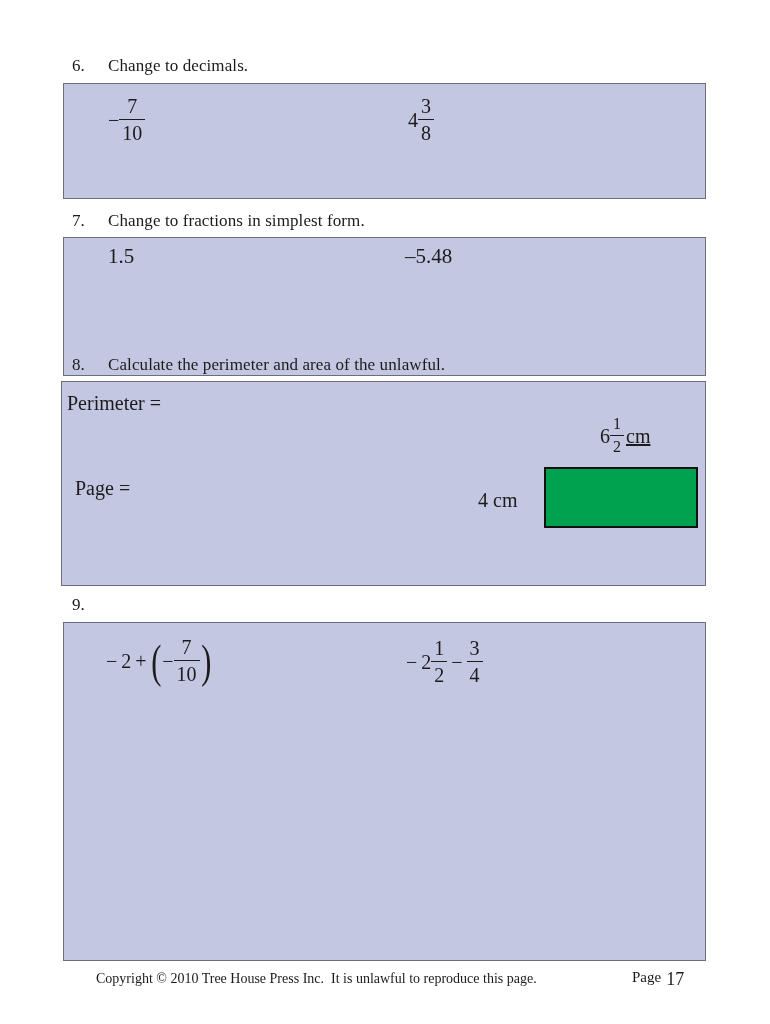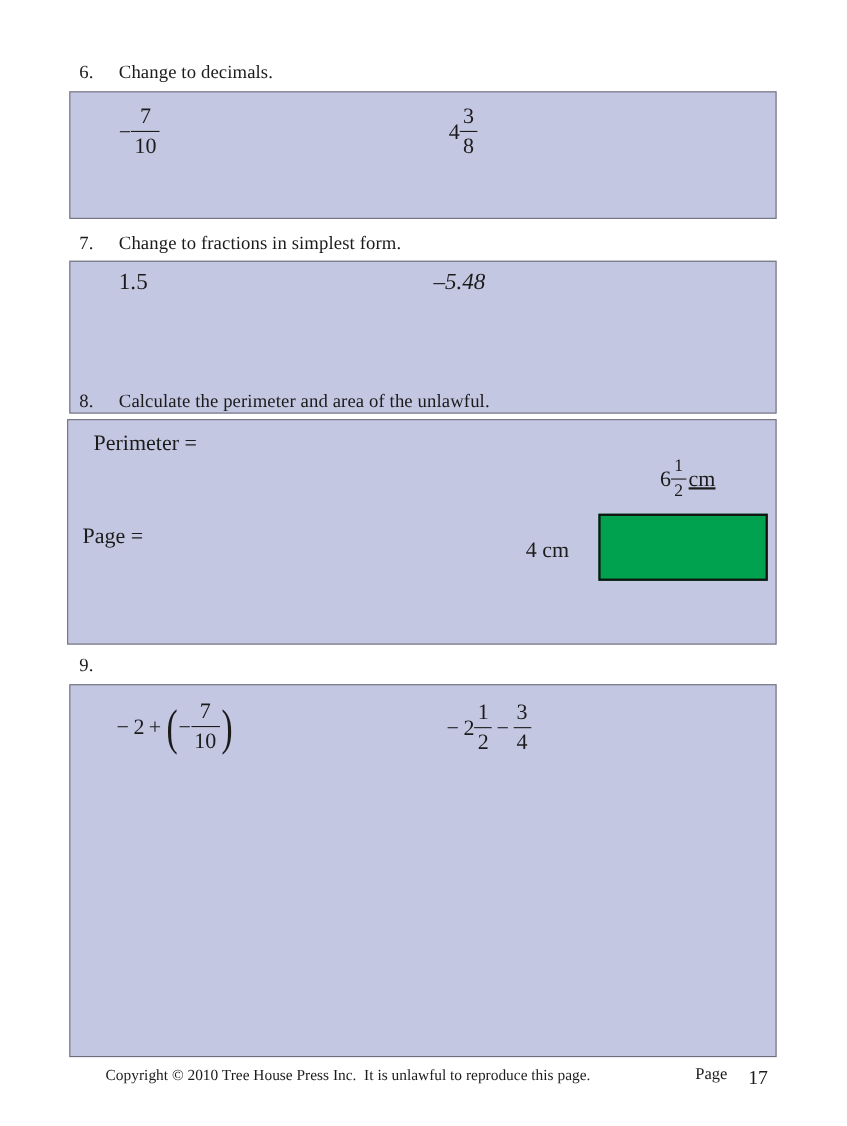--- a/index.html
+++ b/index.html
@@ -90,7 +90,7 @@
   </div>
   <div class="answer-box" id="box7">
     <div class="decimal" style="left:44px; top:6px;">1.5</div>
-    <div class="decimal" style="left:330px; top:6px;font-style:italic;">–5.48</div>
+    <div class="decimal" style="left:341px; top:6px;">–5.48</div>
   </div>
 
   <div class="q-header" style="top:354px;">

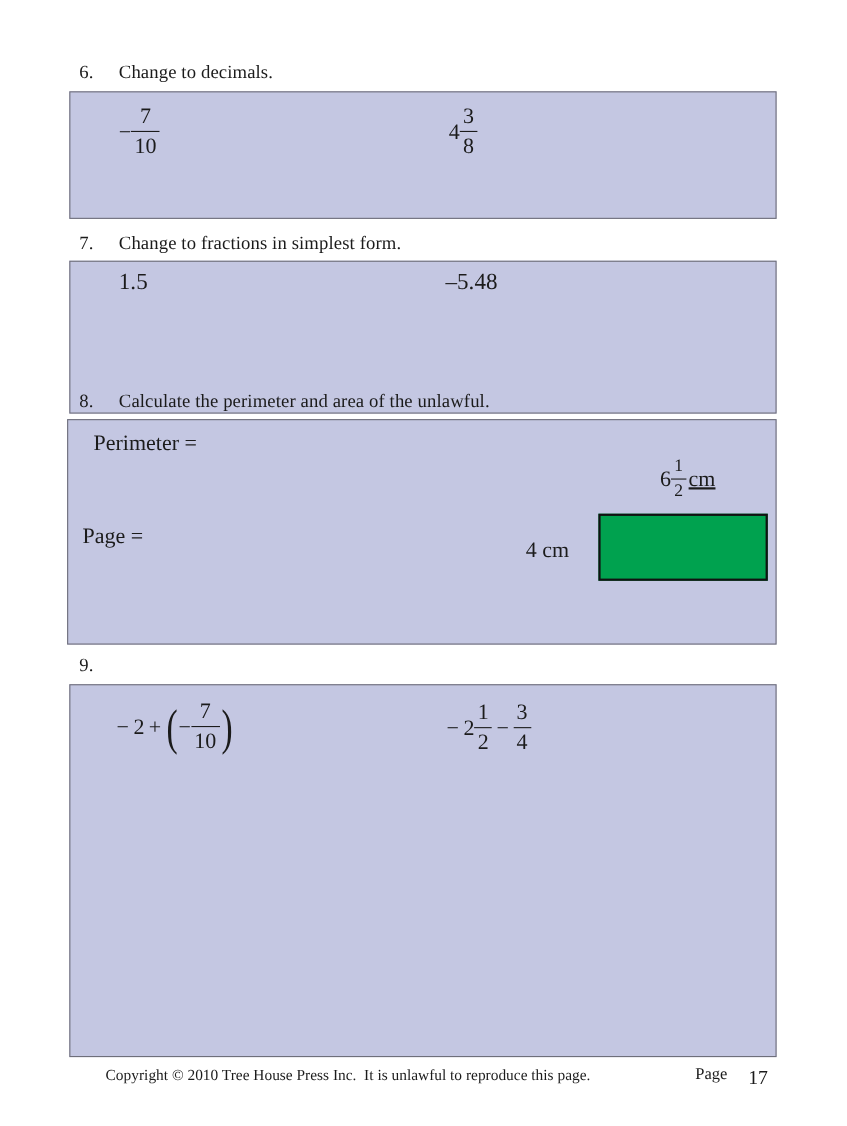--- a/index.html
+++ b/index.html
@@ -98,7 +98,7 @@
     <span class="q-prompt">Calculate the perimeter and area of the unlawful.</span>
   </div>
   <div class="answer-box" id="box8">
-    <div class="box-label" style="left:23px; top:9px;">Perimeter =</div>
+    <div class="box-label" style="left:5px; top:9px;">Perimeter =</div>
     <div class="box-label" style="left:13px; top:94px;">Page =</div>
 
     <div class="math" style="left:538px; top:34px;">

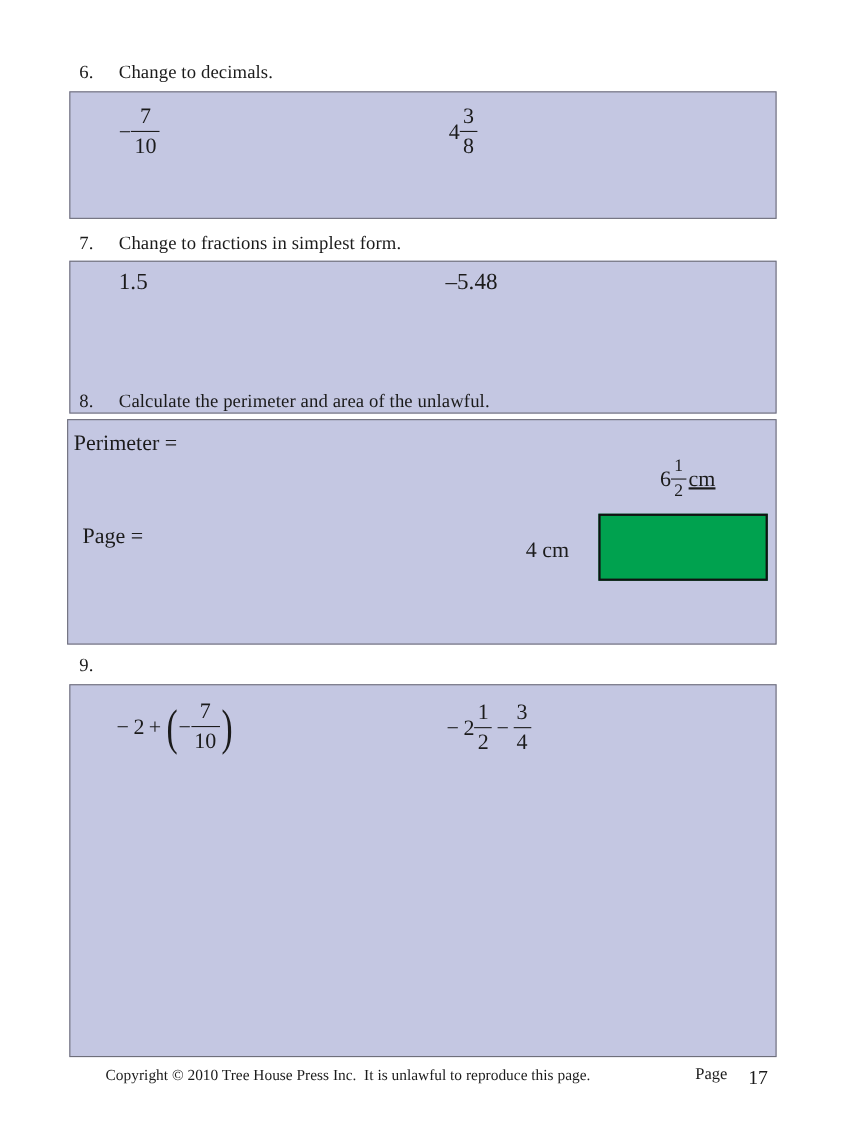--- a/index.html
+++ b/index.html
@@ -50,7 +50,7 @@
   .footer-copy { position:absolute; left:96px; top:971px; font-size:14px; white-space:pre-wrap; }
   .footer-page { position:absolute; left:632px; top:969px; display:flex; align-items:flex-start; }
   .footer-page .pl { font-size:15px; }
-  .footer-page .pn { font-size:18px; margin-left:19px; }
+  .footer-page .pn { font-size:18px; margin-left:5px; }
 
   
   #box6 { top:83px;  height:116px; }

